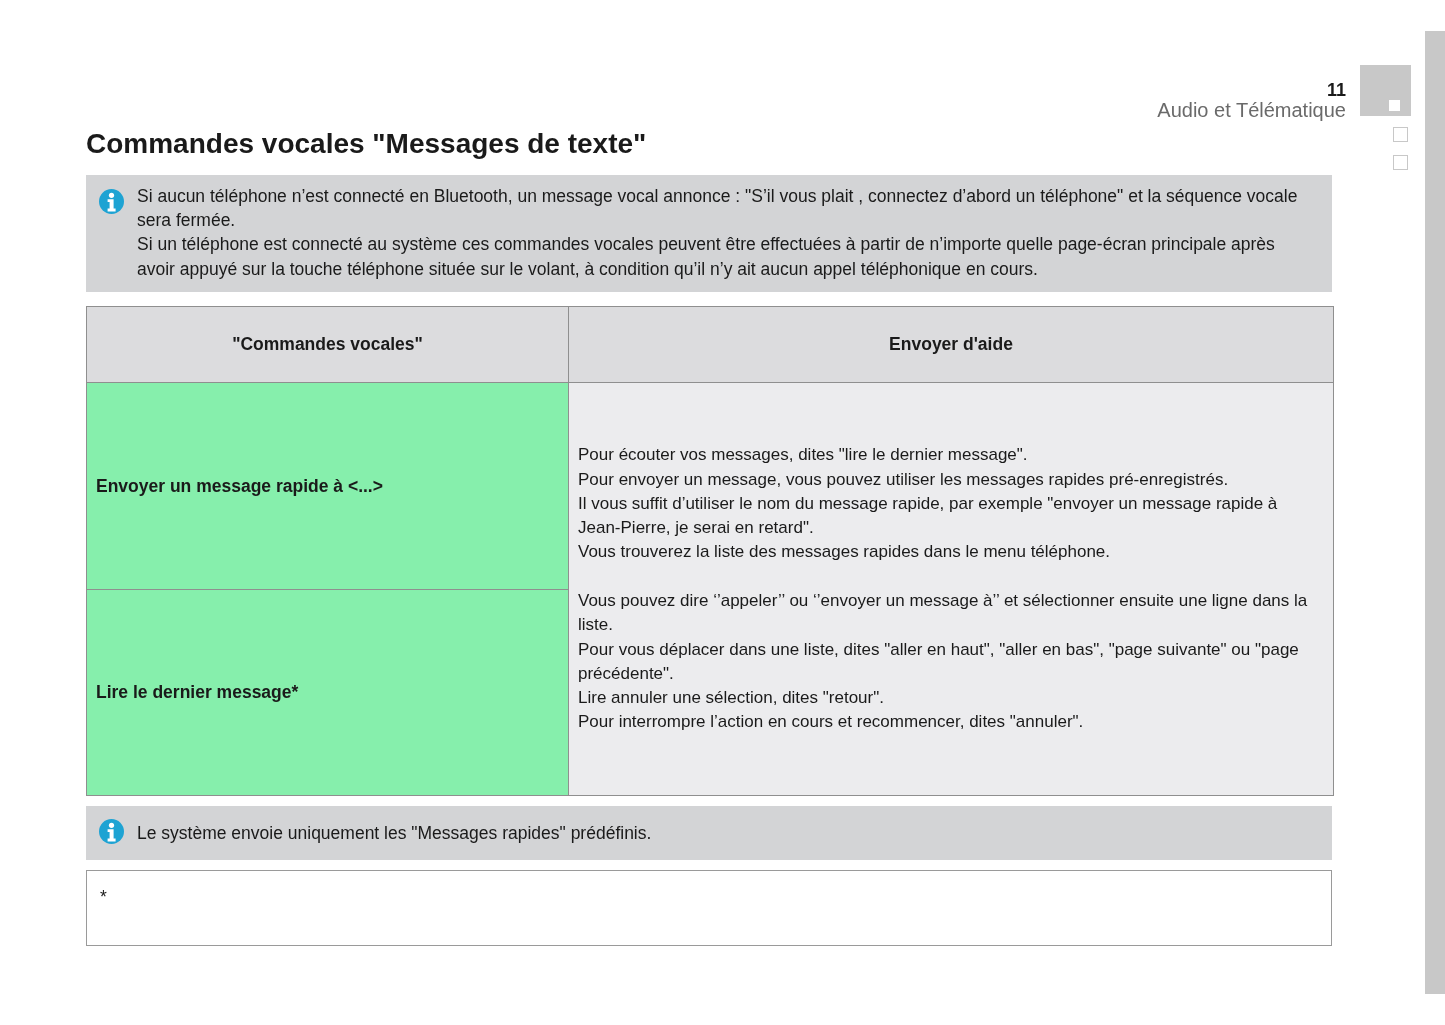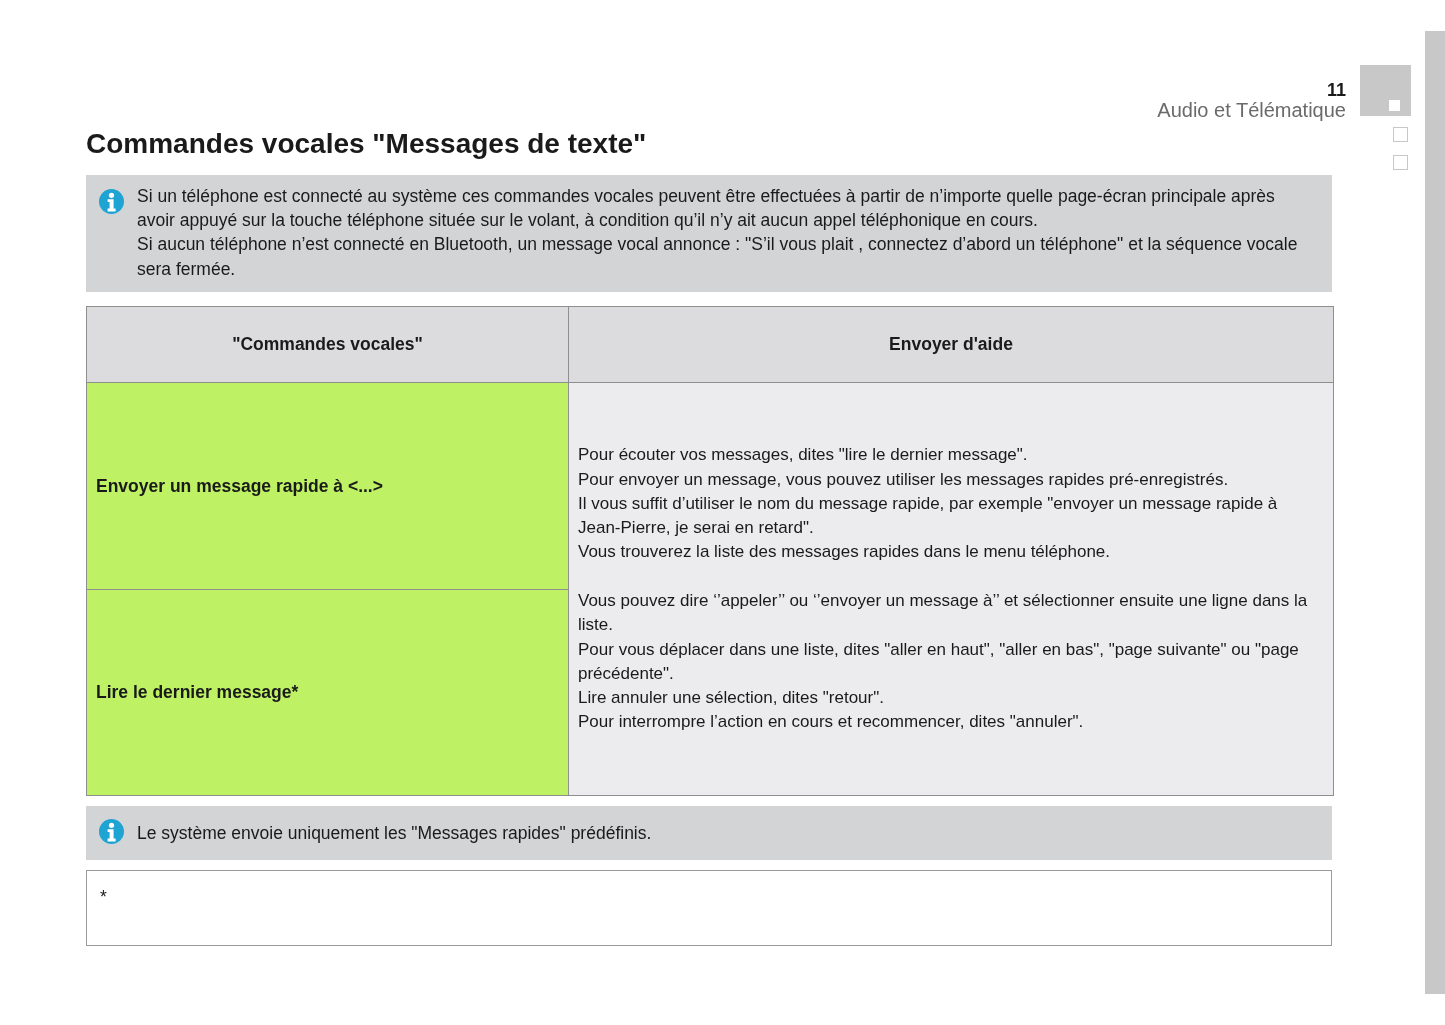--- a/index.html
+++ b/index.html
@@ -183,8 +183,8 @@
 
 <div class="info-box top">
   <div class="info-text">
+    <p>Si aucun téléphone n’est connecté en Bluetooth, un message vocal annonce : "S’il vous plait , connectez d’abord un téléphone" et la séquence vocale sera fermée.</p>
     <p>Si un téléphone est connecté au système ces commandes vocales peuvent être effectuées à partir de n’importe quelle page-écran principale après avoir appuyé sur la touche téléphone située sur le volant, à condition qu’il n’y ait aucun appel téléphonique en cours.</p>
-    <p>Si aucun téléphone n’est connecté en Bluetooth, un message vocal annonce : "S’il vous plait , connectez d’abord un téléphone" et la séquence vocale sera fermée.</p>
   </div>
 </div>
 <svg class="info-icon" style="top:189px;" viewBox="0 0 25 25">

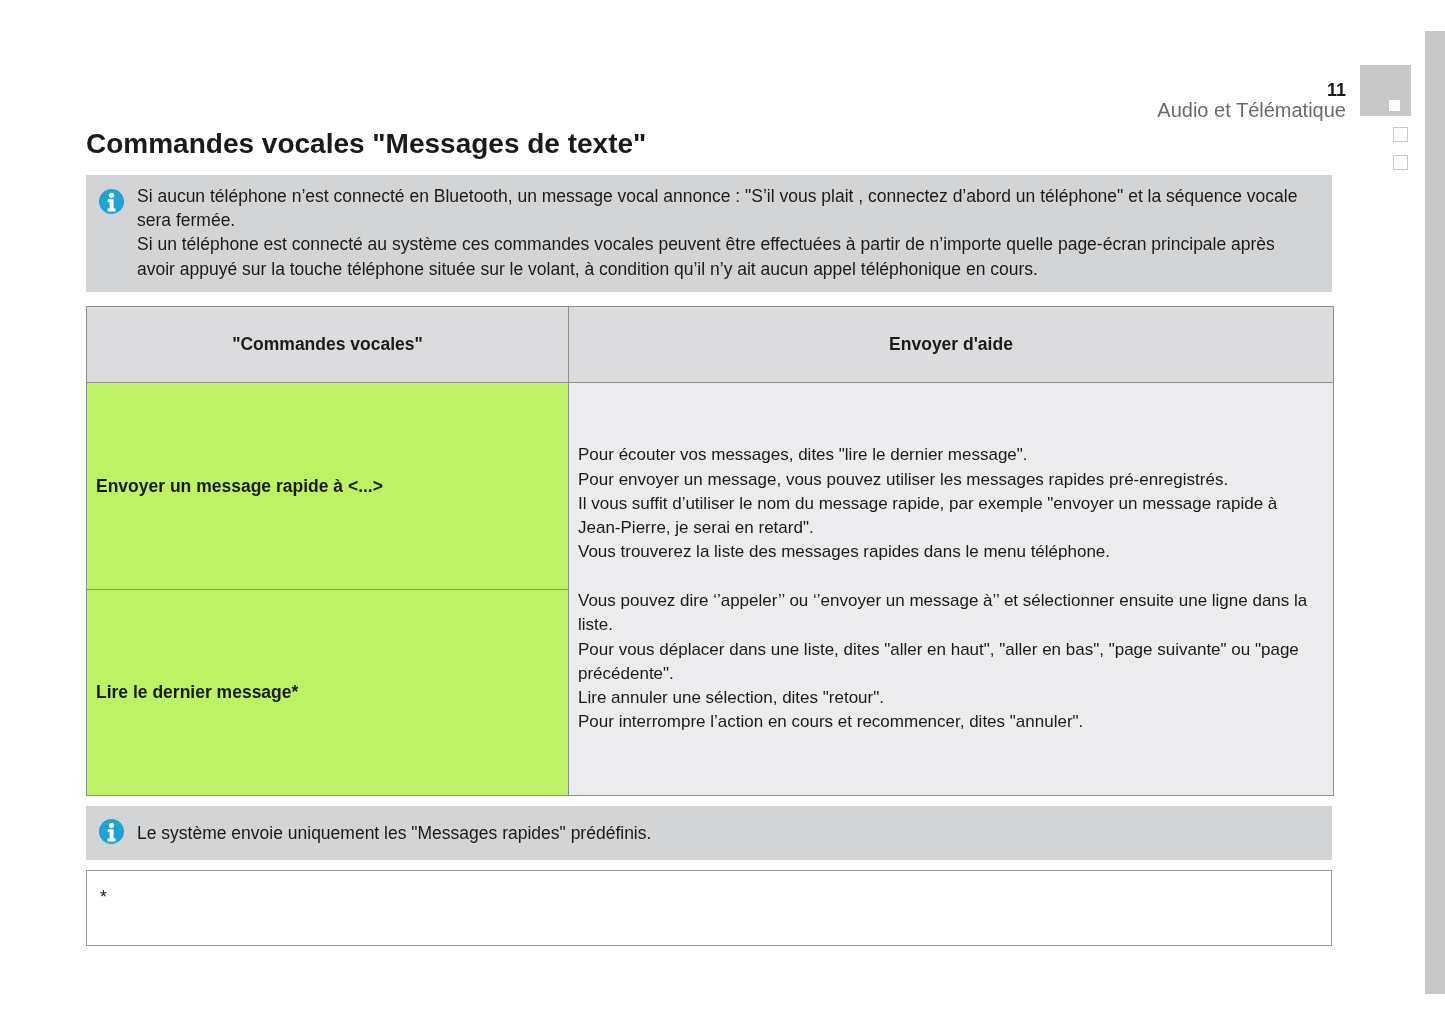--- a/index.html
+++ b/index.html
@@ -125,7 +125,7 @@
       color: #1a1a1a;
     }
     td.cmd-cell {
-      background: #bef264;
+      background: #86efac;
       font-size: 17.5px;
       font-weight: bold;
       padding: 0 9px;

